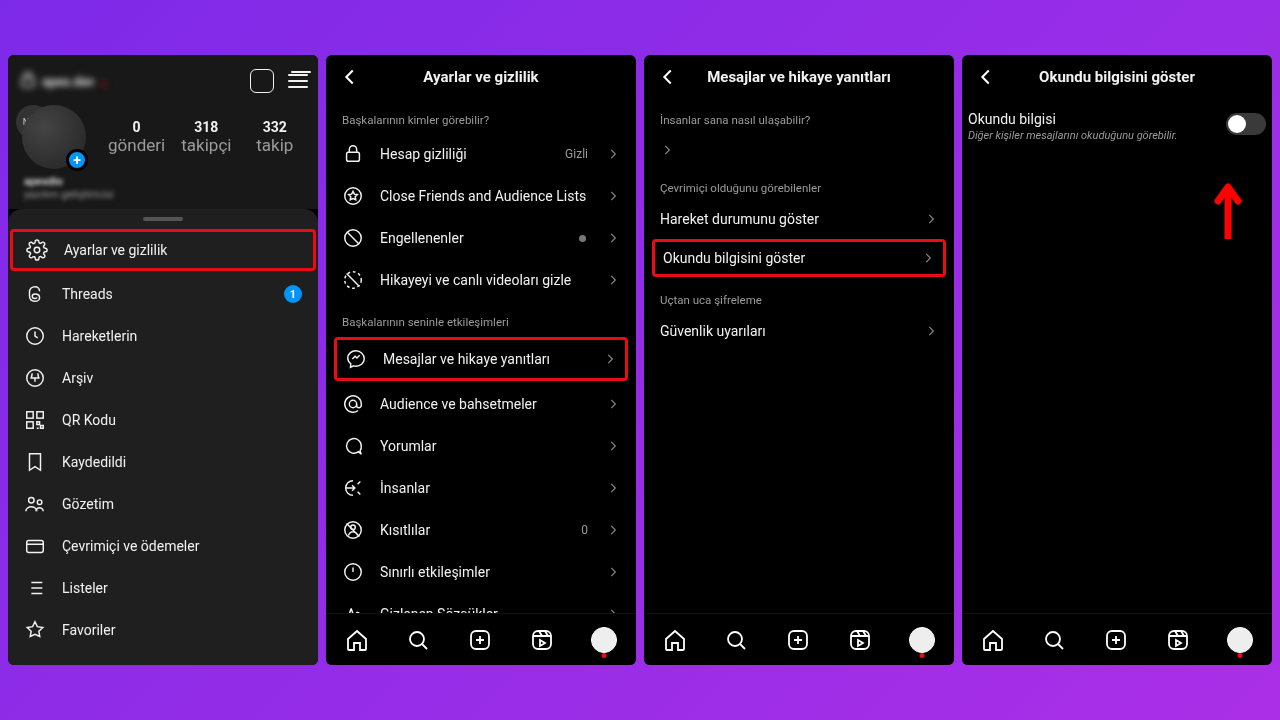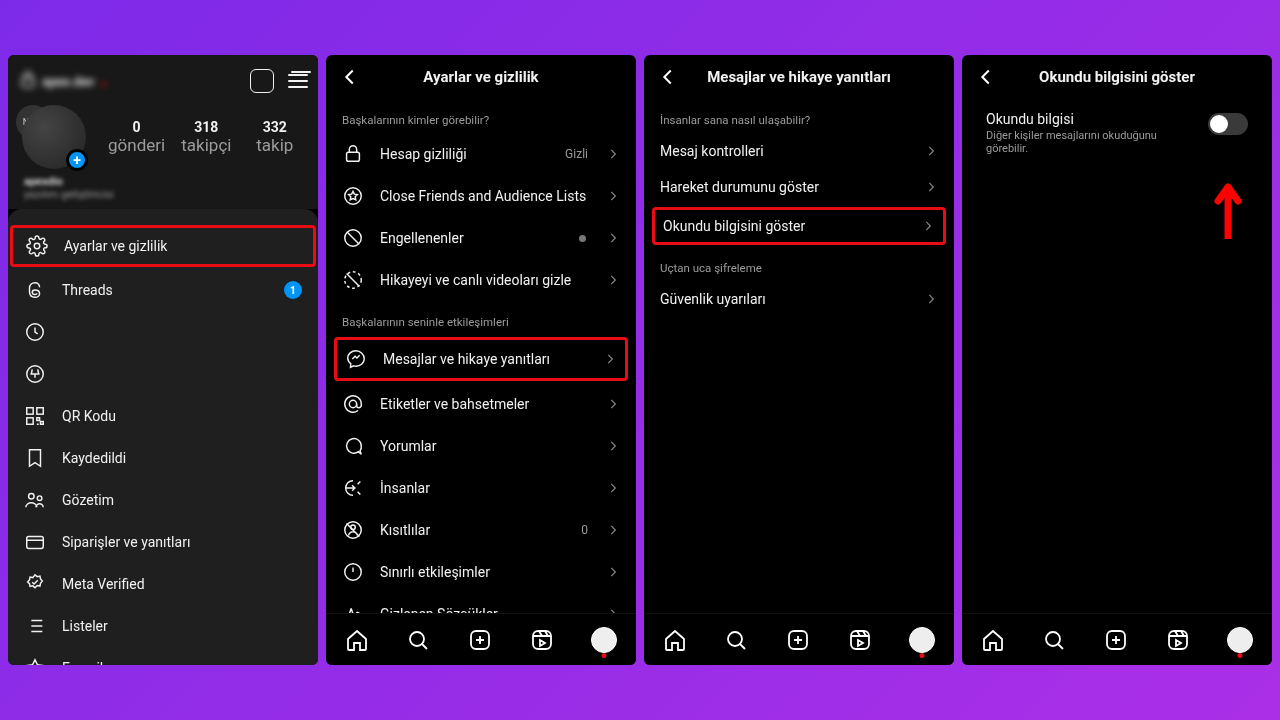--- a/index.html
+++ b/index.html
@@ -94,7 +94,7 @@
   .tabbar .avatar-sm{width:26px;height:26px;border-radius:50%;background:#eee;border:1px solid #fff;position:relative;}
   .tabbar .avatar-sm::after{content:"";position:absolute;bottom:-6px;left:50%;transform:translateX(-50%);width:5px;height:5px;border-radius:50%;background:#e80c15;}
   
-  .setting-block{padding:12px 24px;display:flex;align-items:flex-start;gap:10px;}
+  .setting-block{padding:12px 6px;display:flex;align-items:flex-start;gap:10px;}
   .setting-block .txt{flex:1;}
   .setting-block .title{font-size:14px;}
   .setting-block .desc{font-size:11px;color:var(--text-dim);margin-top:2px;}

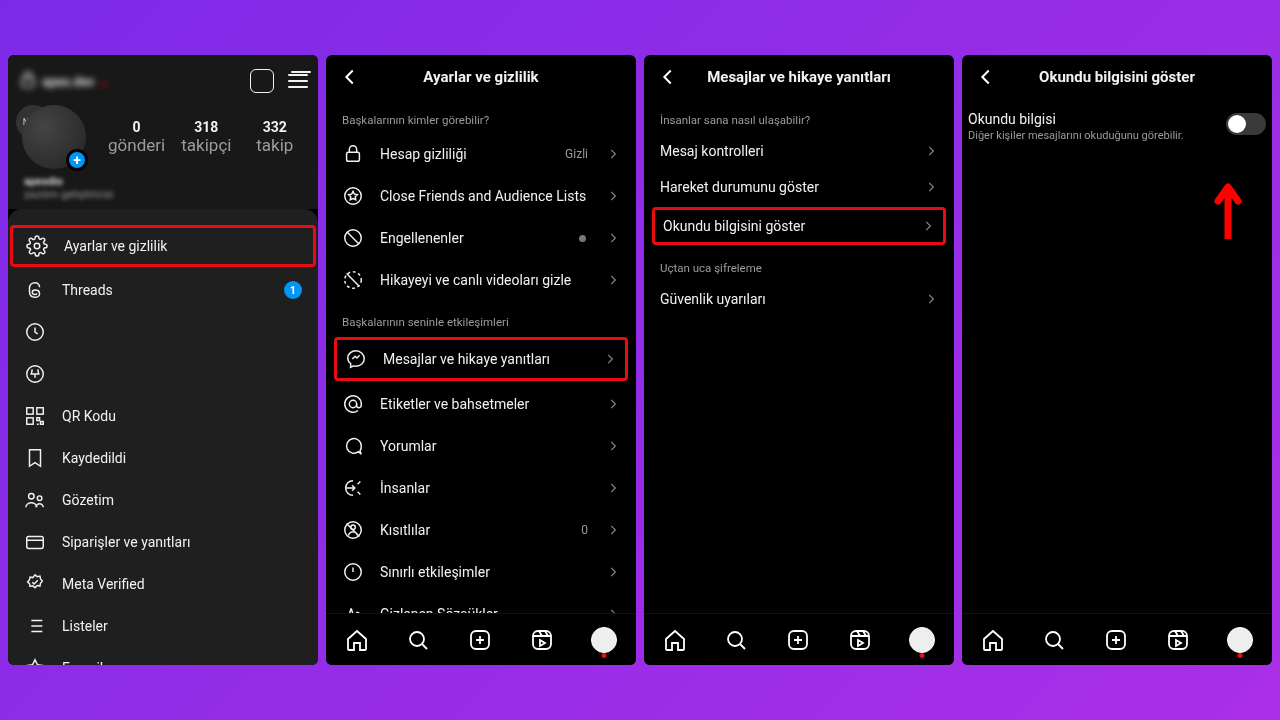--- a/index.html
+++ b/index.html
@@ -97,7 +97,7 @@
   .setting-block{padding:12px 6px;display:flex;align-items:flex-start;gap:10px;}
   .setting-block .txt{flex:1;}
   .setting-block .title{font-size:14px;}
-  .setting-block .desc{font-size:11px;color:var(--text-dim);margin-top:2px;}
+  .setting-block .desc{font-size:11px;color:var(--text-dim);margin-top:2px;font-style:italic;}
   .toggle{width:40px;height:22px;border-radius:20px;background:#3a3a3a;position:relative;flex:none;margin-top:2px;}
   .toggle .knob{position:absolute;width:18px;height:18px;border-radius:50%;background:#fff;top:2px;left:2px;}
   .arrow-up{

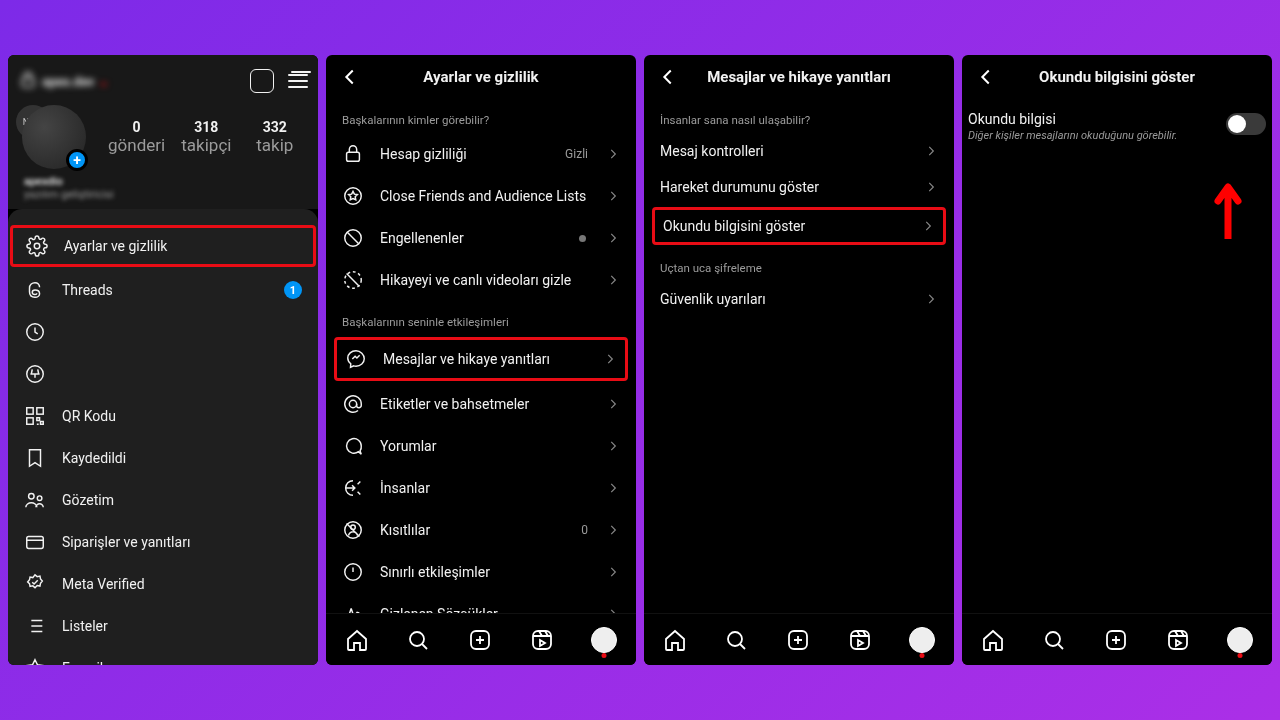--- a/index.html
+++ b/index.html
@@ -461,7 +461,6 @@
     <div class="section-title">İnsanlar sana nasıl ulaşabilir?</div>
     <div id="s3a">
         <div class="srow">
-          <span class="label">Mesaj kontrolleri</span>
           <span class="chev"><svg viewBox="0 0 24 24">
               <path d="M9 5l7 7-7 7"></path>
             </svg></span>

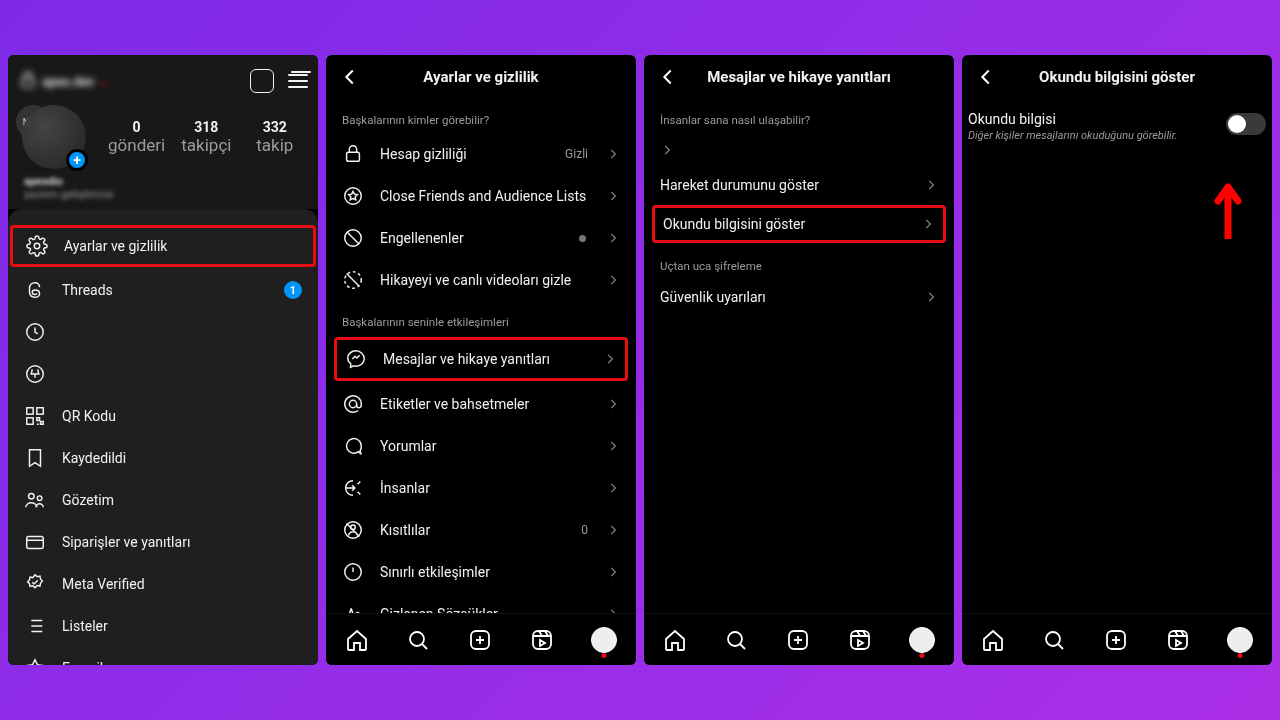--- a/index.html
+++ b/index.html
@@ -466,6 +466,7 @@
             </svg></span>
         </div>
       </div>
+    <div class="section-title">Çevrimiçi olduğunu görebilenler</div>
     <div id="s3b">
         <div class="srow">
           <span class="label">Hareket durumunu göster</span>

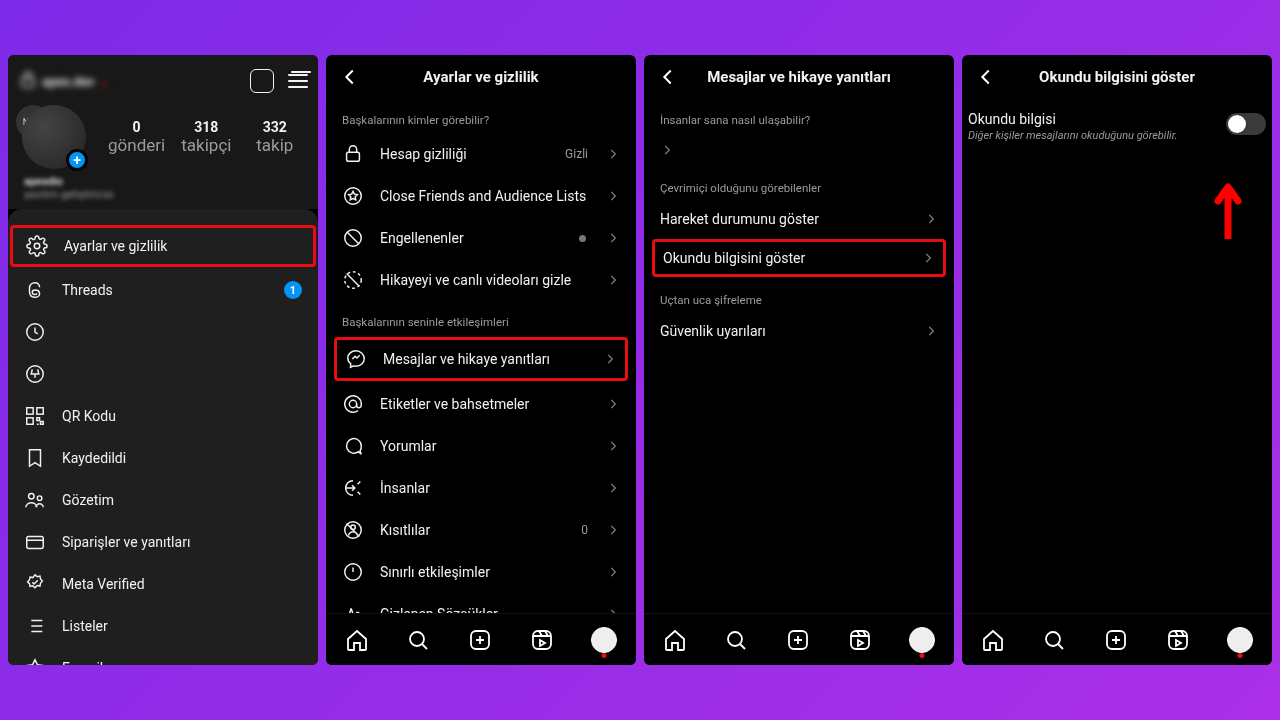--- a/index.html
+++ b/index.html
@@ -194,6 +194,7 @@
               <path d="M12 7v5l3 2"></path>
             </svg>
           </span>
+          <span class="label">Hareketlerin</span>
         </div>
         <div class="row">
           <span class="icon">

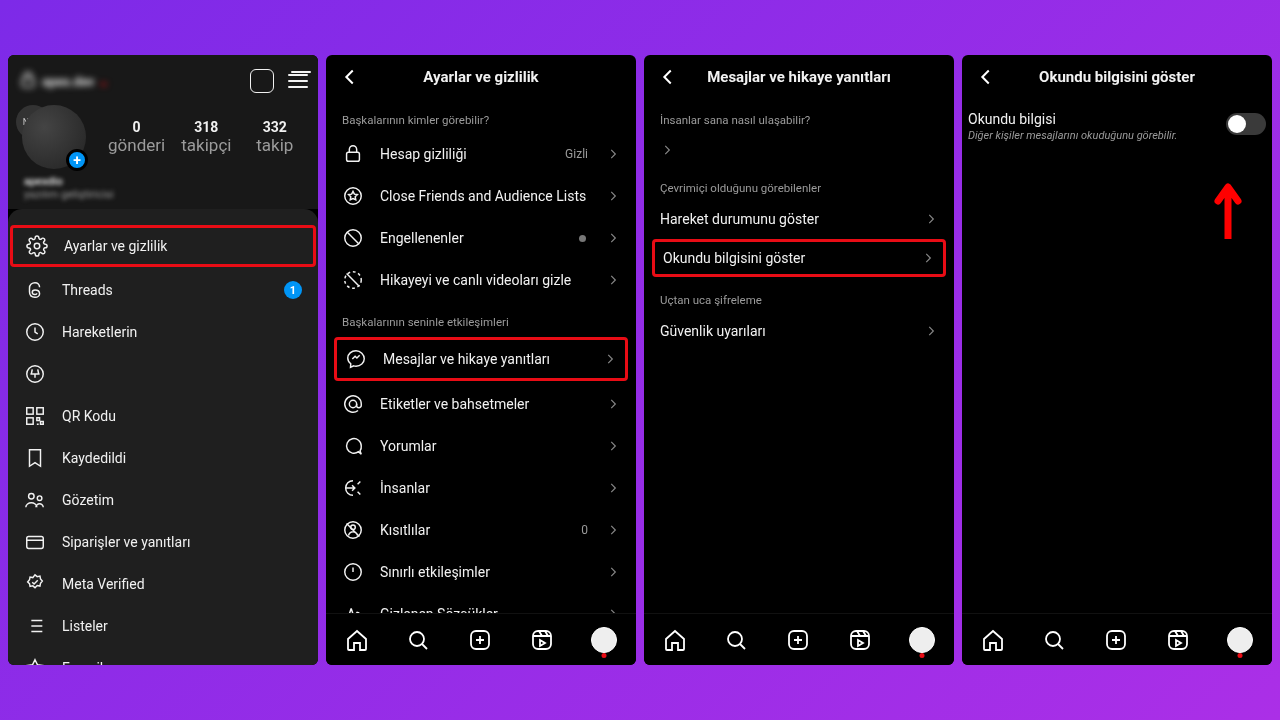--- a/index.html
+++ b/index.html
@@ -203,6 +203,7 @@
               <path d="M8 12l1-5M16 12l-1-5M7 12h10M12 12v4"></path>
             </svg>
           </span>
+          <span class="label">Arşiv</span>
         </div>
         <div class="row">
           <span class="icon">

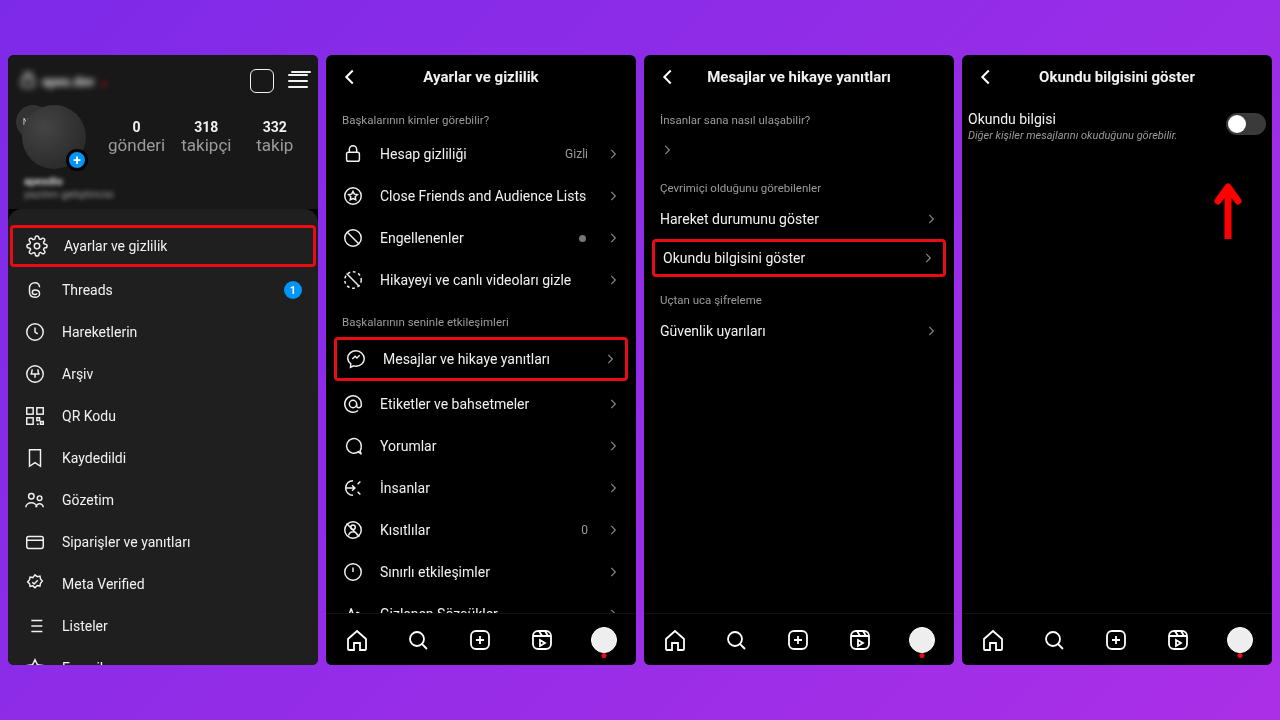--- a/index.html
+++ b/index.html
@@ -356,7 +356,7 @@
               <path d="M16 12v1.5a2.5 2.5 0 0 0 5 0V12a9 9 0 1 0-3.5 7.1"></path>
             </svg>
           </span>
-          <span class="label">Etiketler ve bahsetmeler</span>
+          <span class="label">Audience ve bahsetmeler</span>
           <span class="chev"><svg viewBox="0 0 24 24">
               <path d="M9 5l7 7-7 7"></path>
             </svg></span>

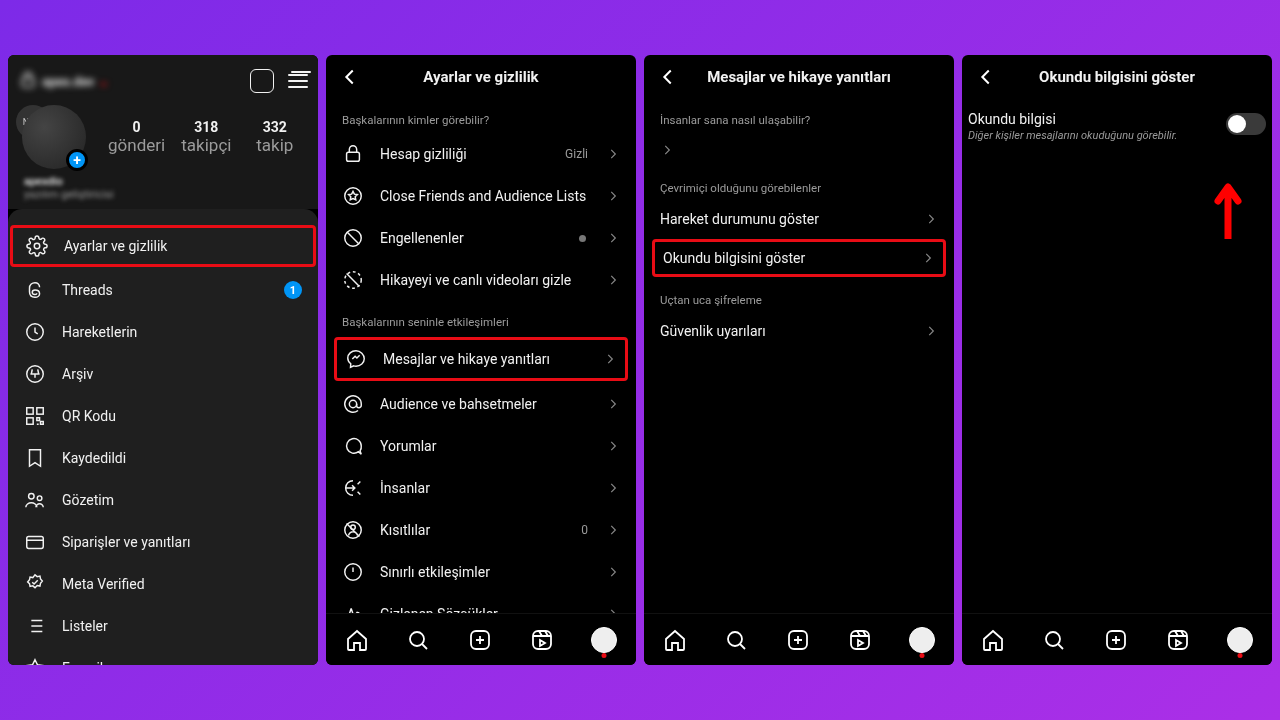--- a/index.html
+++ b/index.html
@@ -241,7 +241,7 @@
               <path d="M3 10h18"></path>
             </svg>
           </span>
-          <span class="label">Siparişler ve yanıtları</span>
+          <span class="label">Çevrimiçi ve ödemeler</span>
         </div>
         <div class="row">
           <span class="icon">

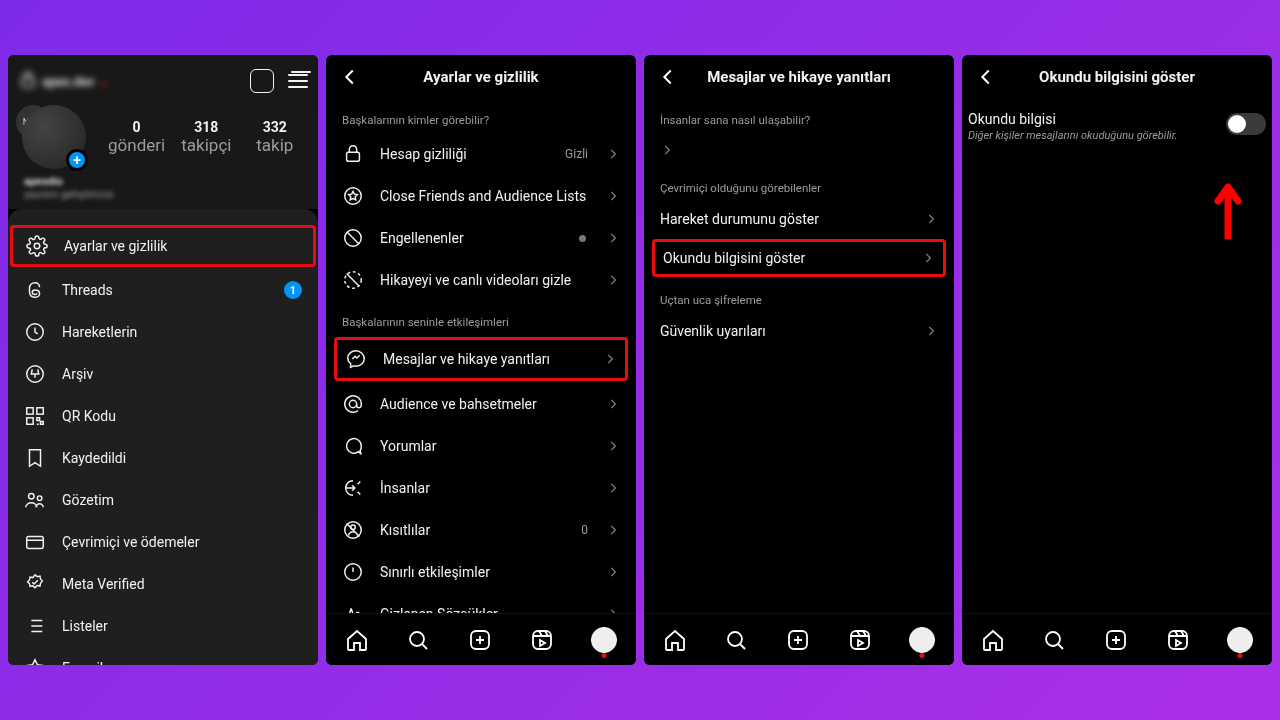--- a/index.html
+++ b/index.html
@@ -246,15 +246,6 @@
         <div class="row">
           <span class="icon">
             <svg viewBox="0 0 24 24">
-              <path d="M12 2l2.4 2 3-.6.6 3 2 2.4-2 2.4-.6 3-3-.6L12 16l-2.4-2-3 .6-.6-3L4 9.8l2-2.4.6-3 3 .6z"></path>
-              <path d="M9 10l2 2 4-4"></path>
-            </svg>
-          </span>
-          <span class="label">Meta Verified</span>
-        </div>
-        <div class="row">
-          <span class="icon">
-            <svg viewBox="0 0 24 24">
               <path d="M8 6h12M8 12h12M8 18h12M4 6h.01M4 12h.01M4 18h.01"></path>
             </svg>
           </span>

